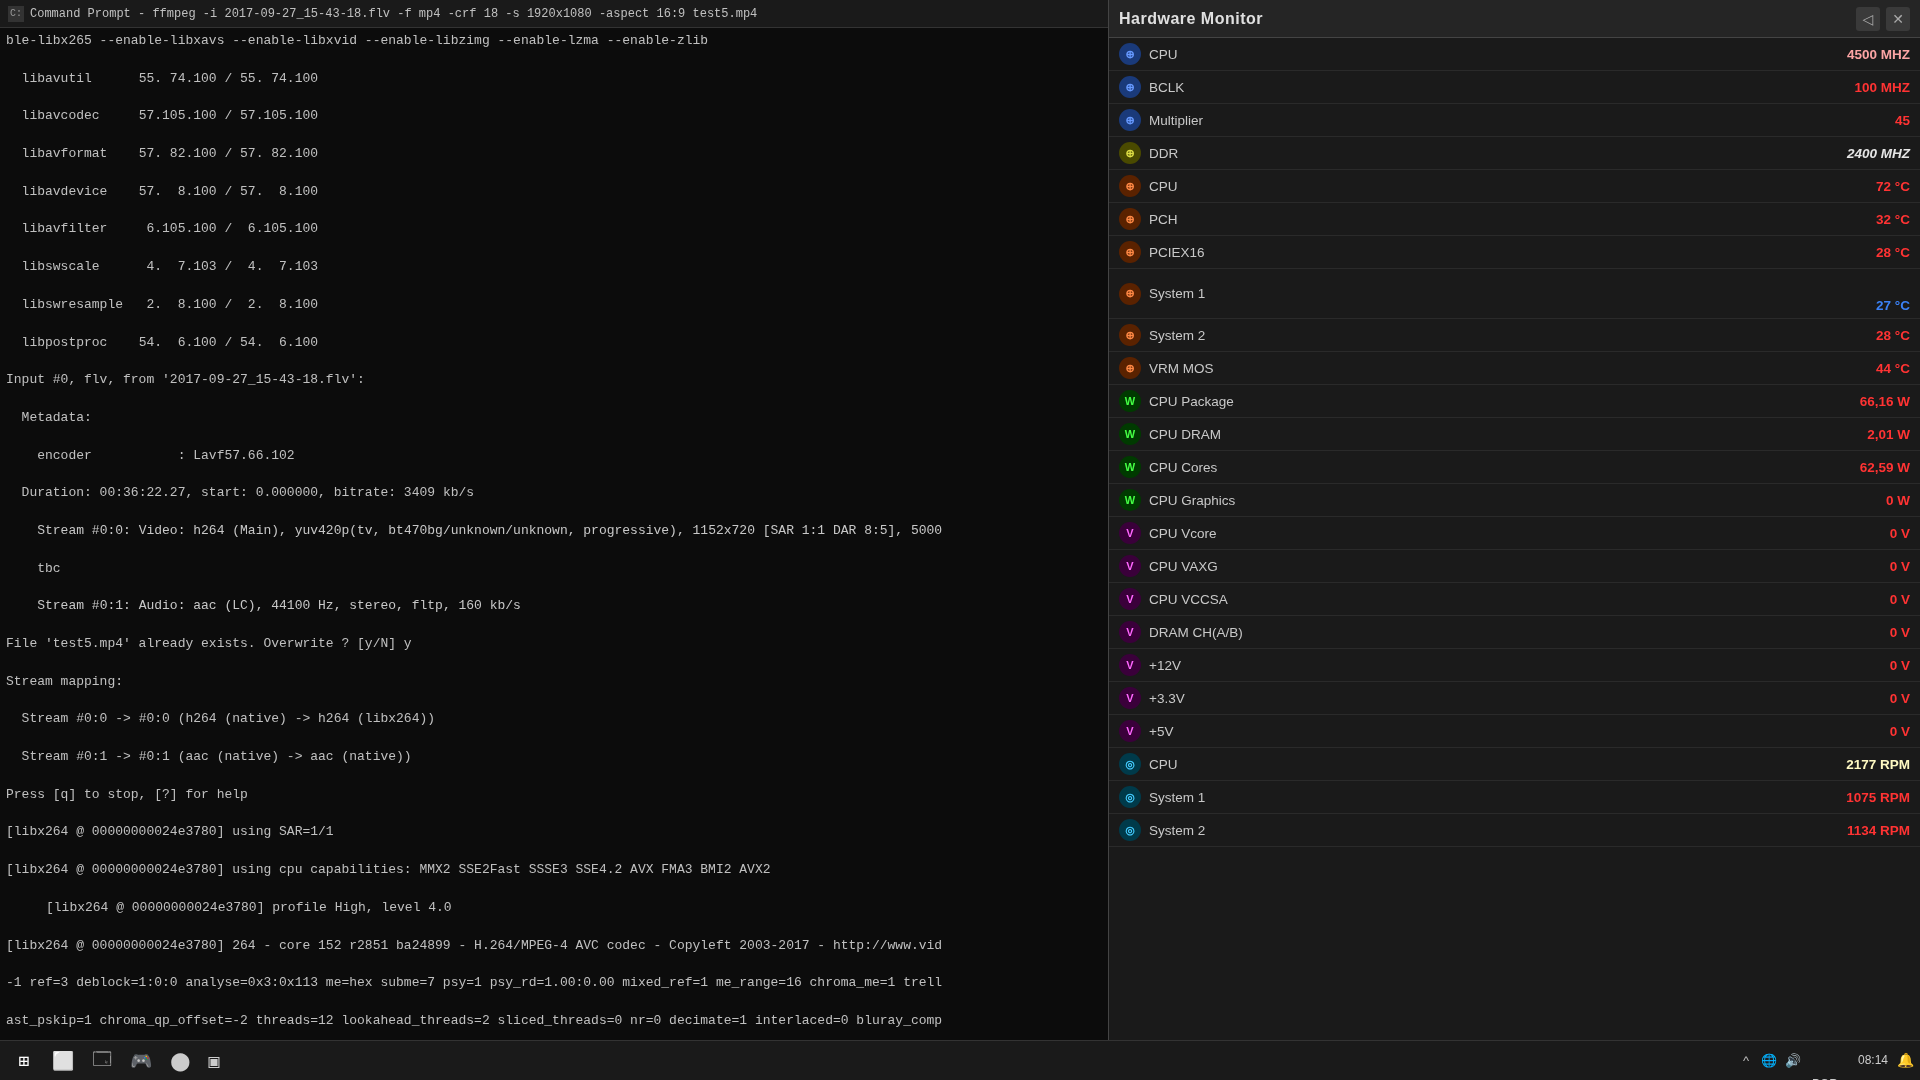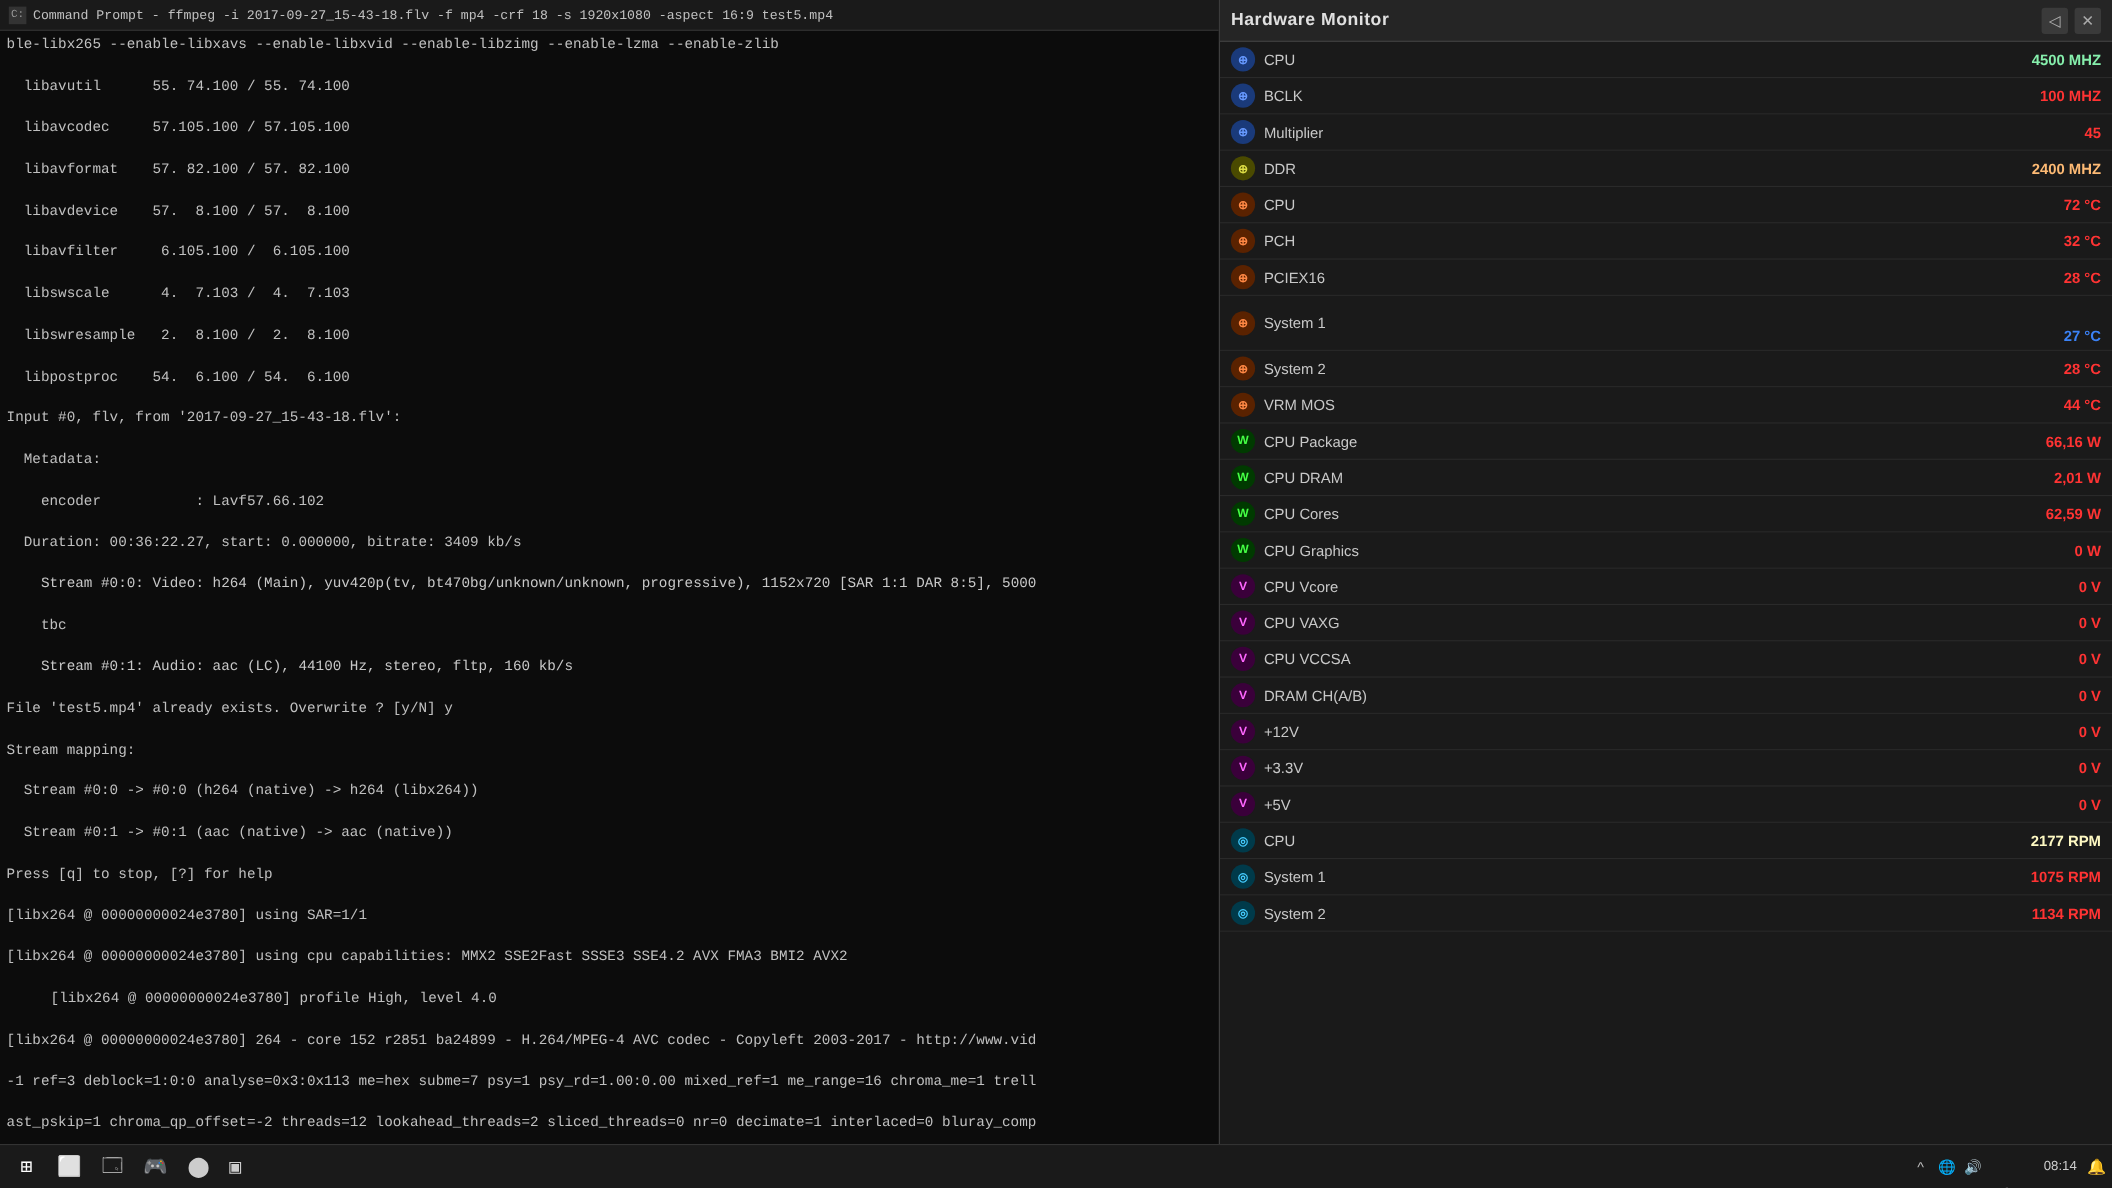--- a/index.html
+++ b/index.html
@@ -288,7 +288,7 @@
       <div class="hw-row">
         <div class="hw-icon" style="background: rgb(26, 58, 122); color: rgb(102, 153, 255); font-weight: bold; font-size: 11px;">⊕</div>
         <div class="hw-label">CPU</div>
-        <div class="hw-value" style="color: #86efac;">4500 MHZ</div>
+        <div class="hw-value" style="color: #fca5a5;">4500 MHZ</div>
       </div>
       <div class="hw-row">
         <div class="hw-icon" style="background: rgb(26, 58, 122); color: rgb(102, 153, 255); font-weight: bold; font-size: 11px;">⊕</div>

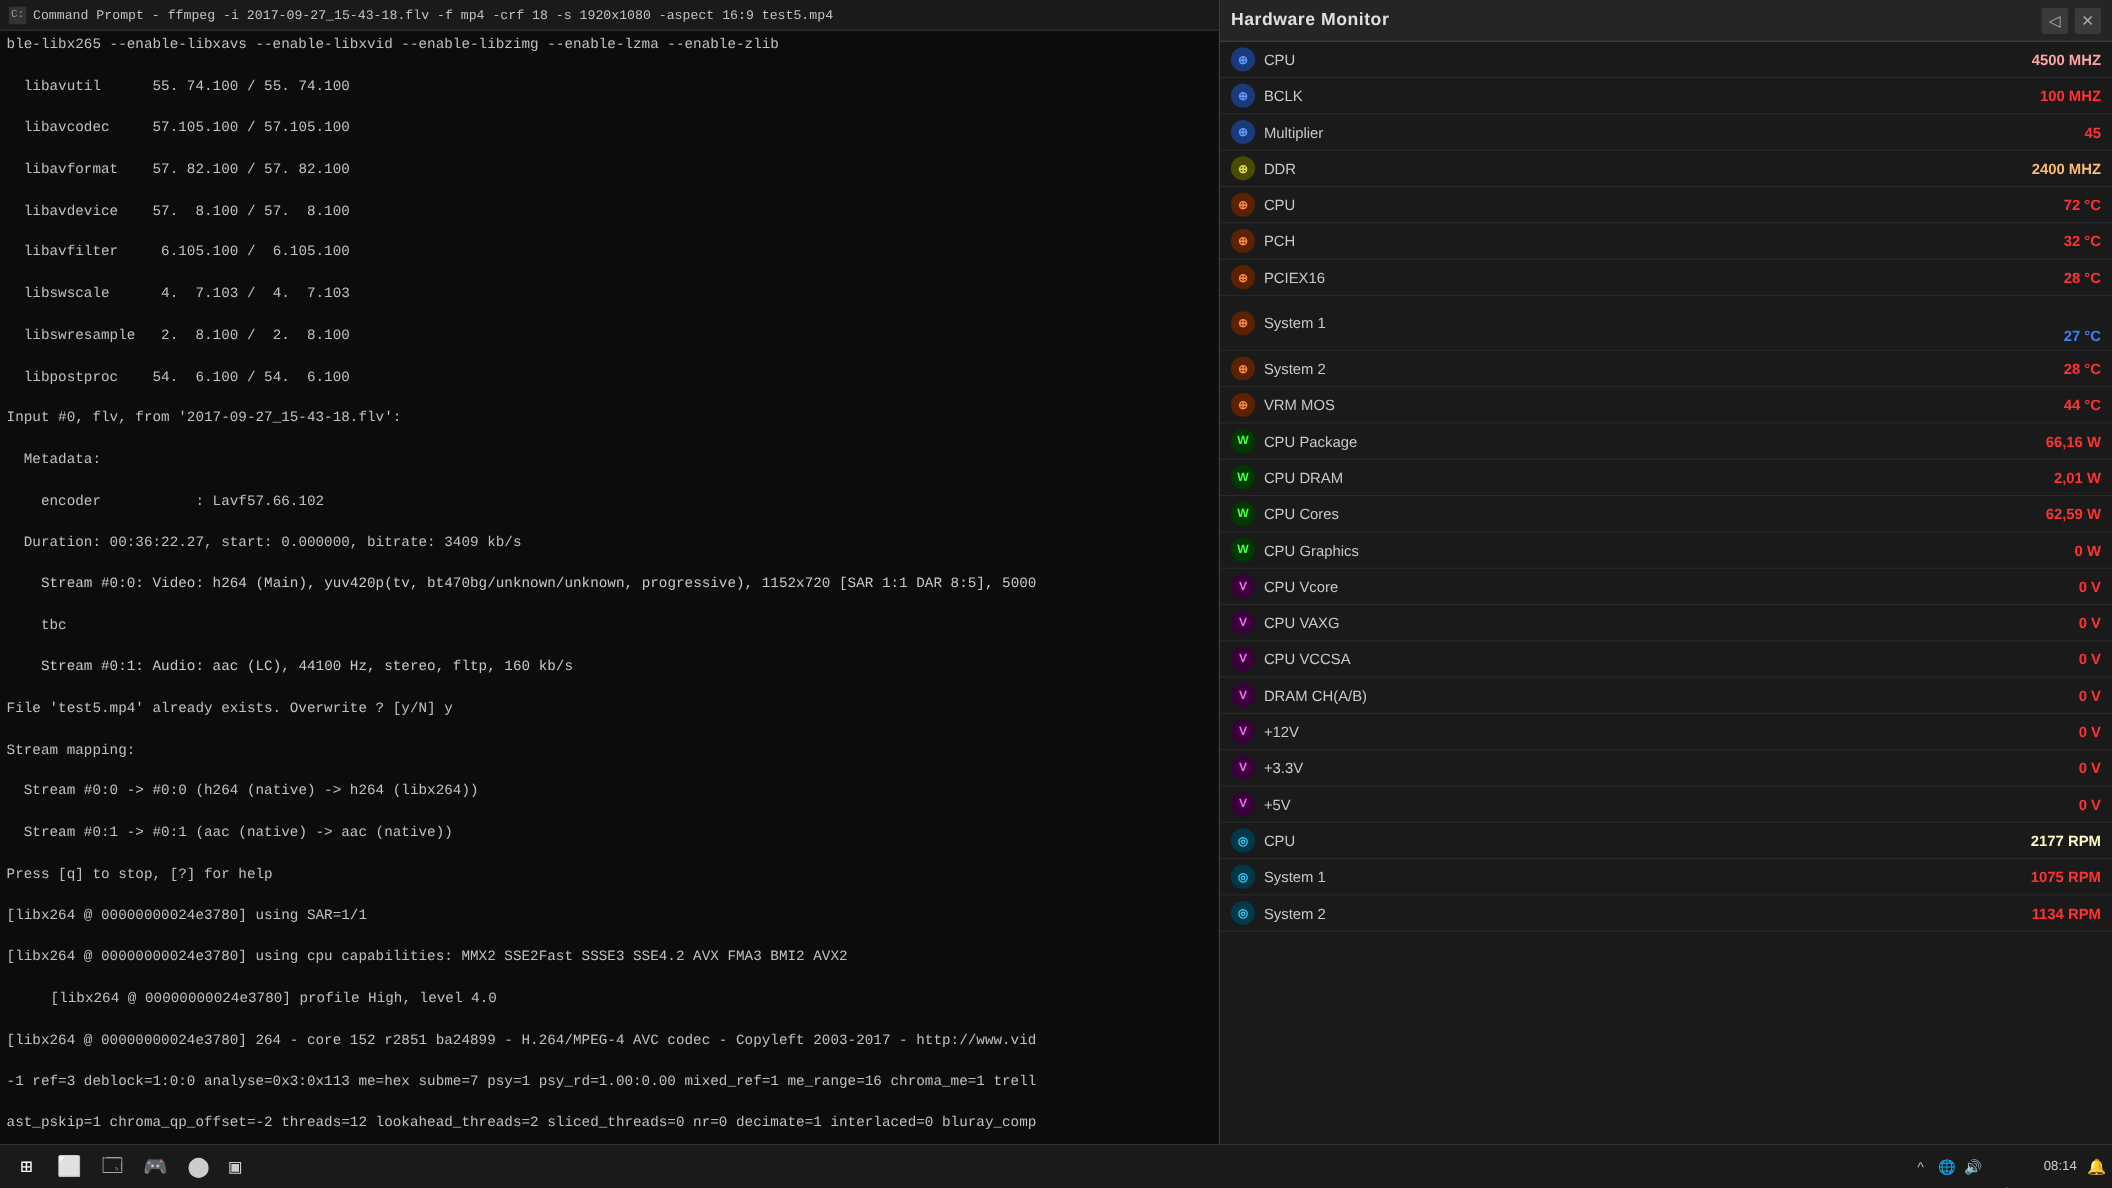--- a/index.html
+++ b/index.html
@@ -303,7 +303,7 @@
       <div class="hw-row">
         <div class="hw-icon" style="background: rgb(74, 74, 0); color: rgb(221, 221, 68); font-weight: bold; font-size: 11px;">⊕</div>
         <div class="hw-label">DDR</div>
-        <div class="hw-value" style="color: #fdba74;">2400 MHZ</div>
+        <div class="hw-value" style="color: #e5e5e5; font-style: italic;">2400 MHZ</div>
       </div>
       <div class="hw-row">
         <div class="hw-icon" style="background: rgb(90, 34, 0); color: rgb(255, 136, 68); font-weight: bold; font-size: 11px;">⊕</div>

